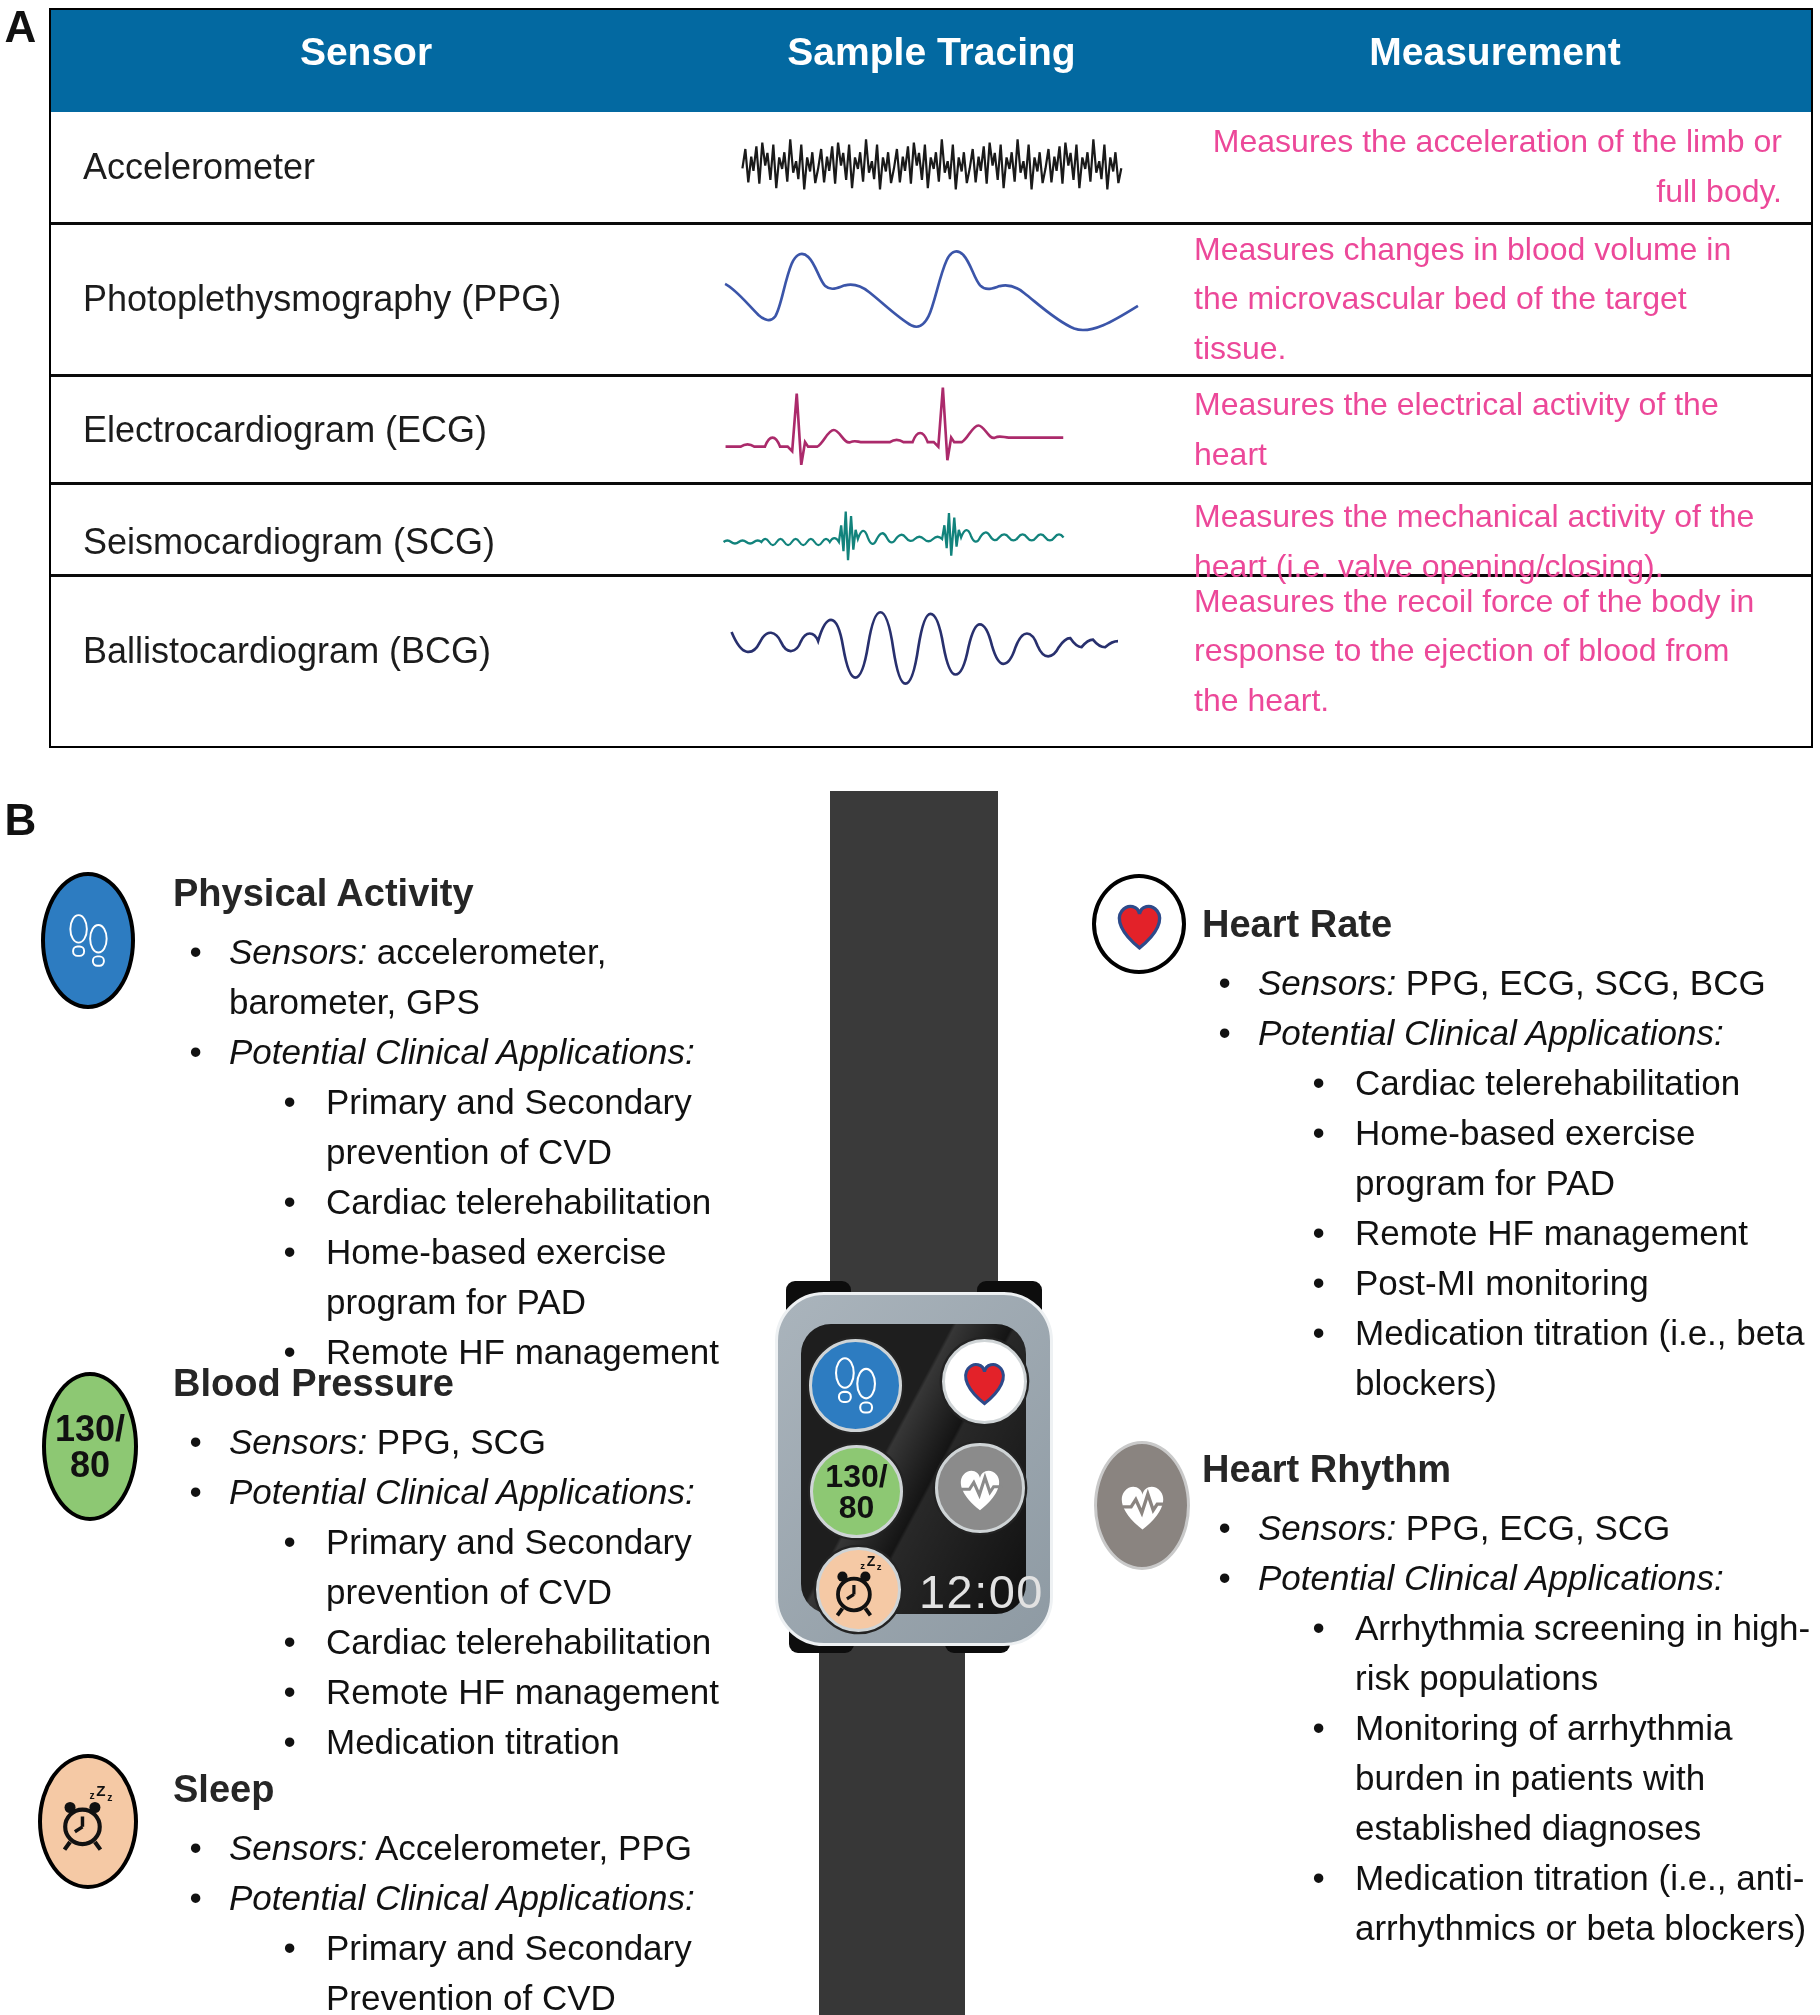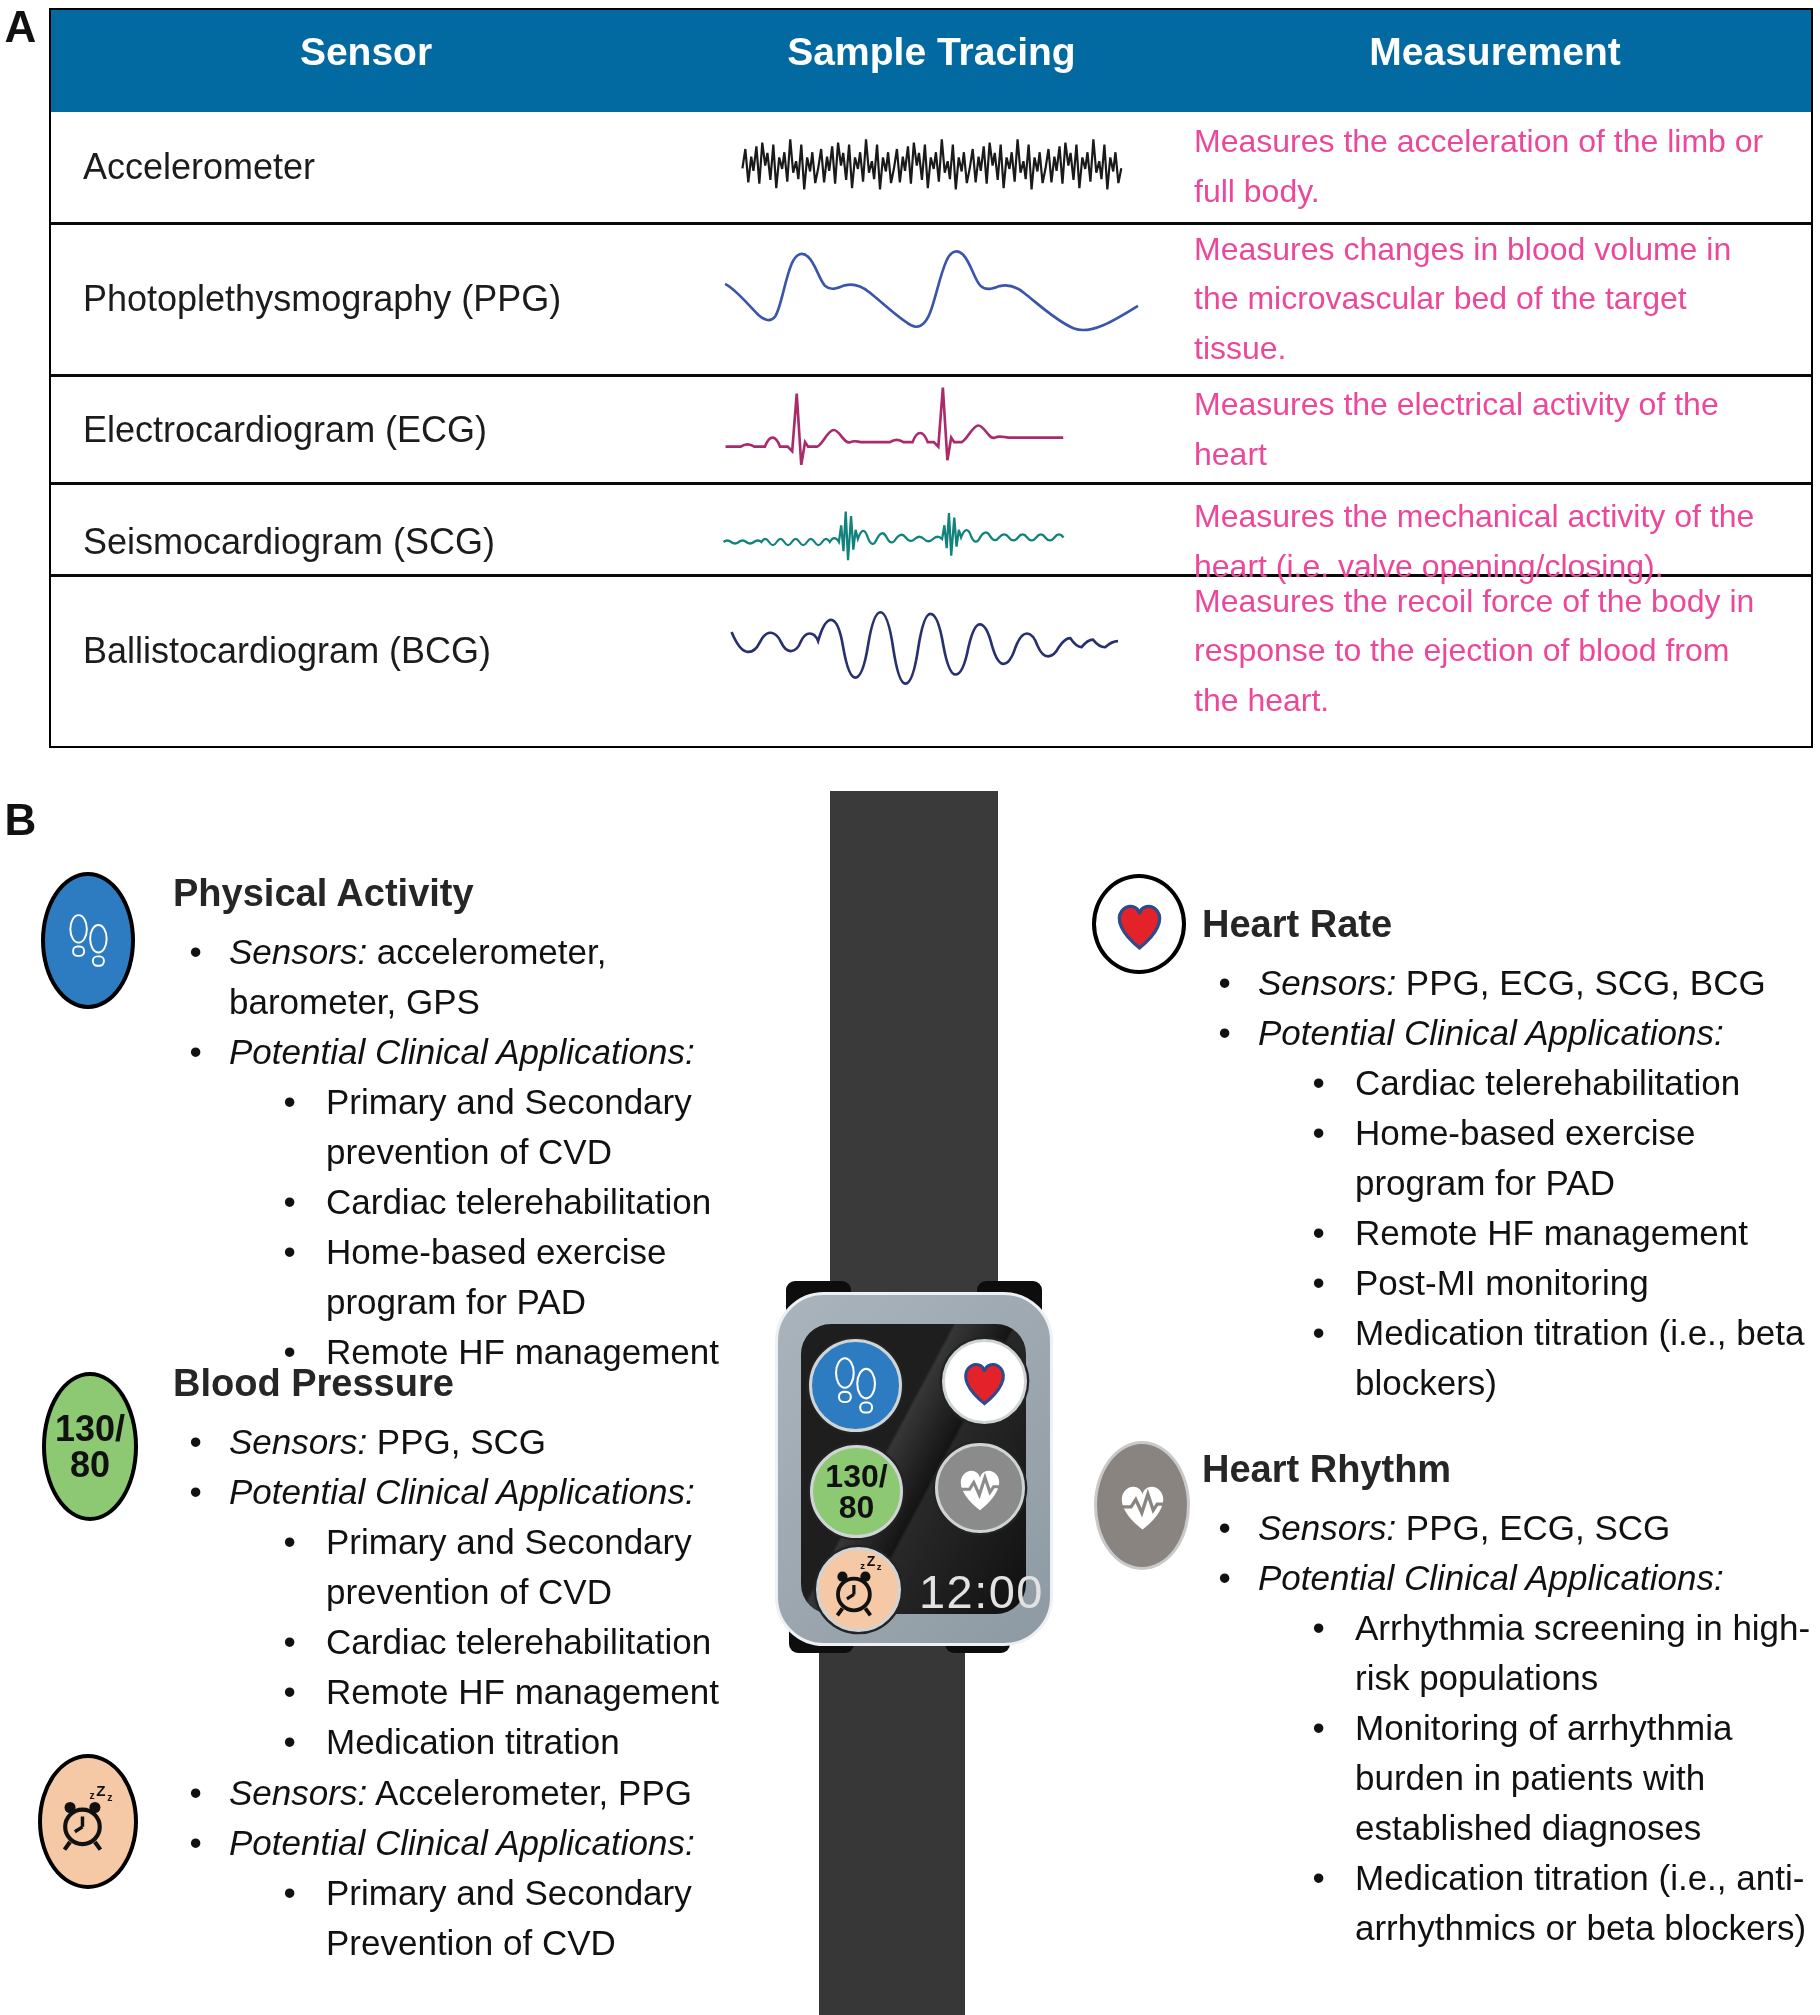--- a/index.html
+++ b/index.html
@@ -21,7 +21,7 @@
   .cell.sensor{padding-left:32px;font-size:36px;color:#1c1c1c;}
   .cell.trace{justify-content:center;}
   .cell.meas{padding-left:12px;padding-right:26px;font-size:32px;line-height:1.55;color:#ec4899;}
-  .r1{height:110px;} .r2{height:152px;} .r3{height:108px;} .r4{height:92px;} .r5{height:149px;}
+  .r1{height:110px;text-align:right;} .r2{height:152px;} .r3{height:108px;} .r4{height:92px;} .r5{height:149px;}
 
   
   .band{position:absolute;background:#3a3a3a;z-index:1;}

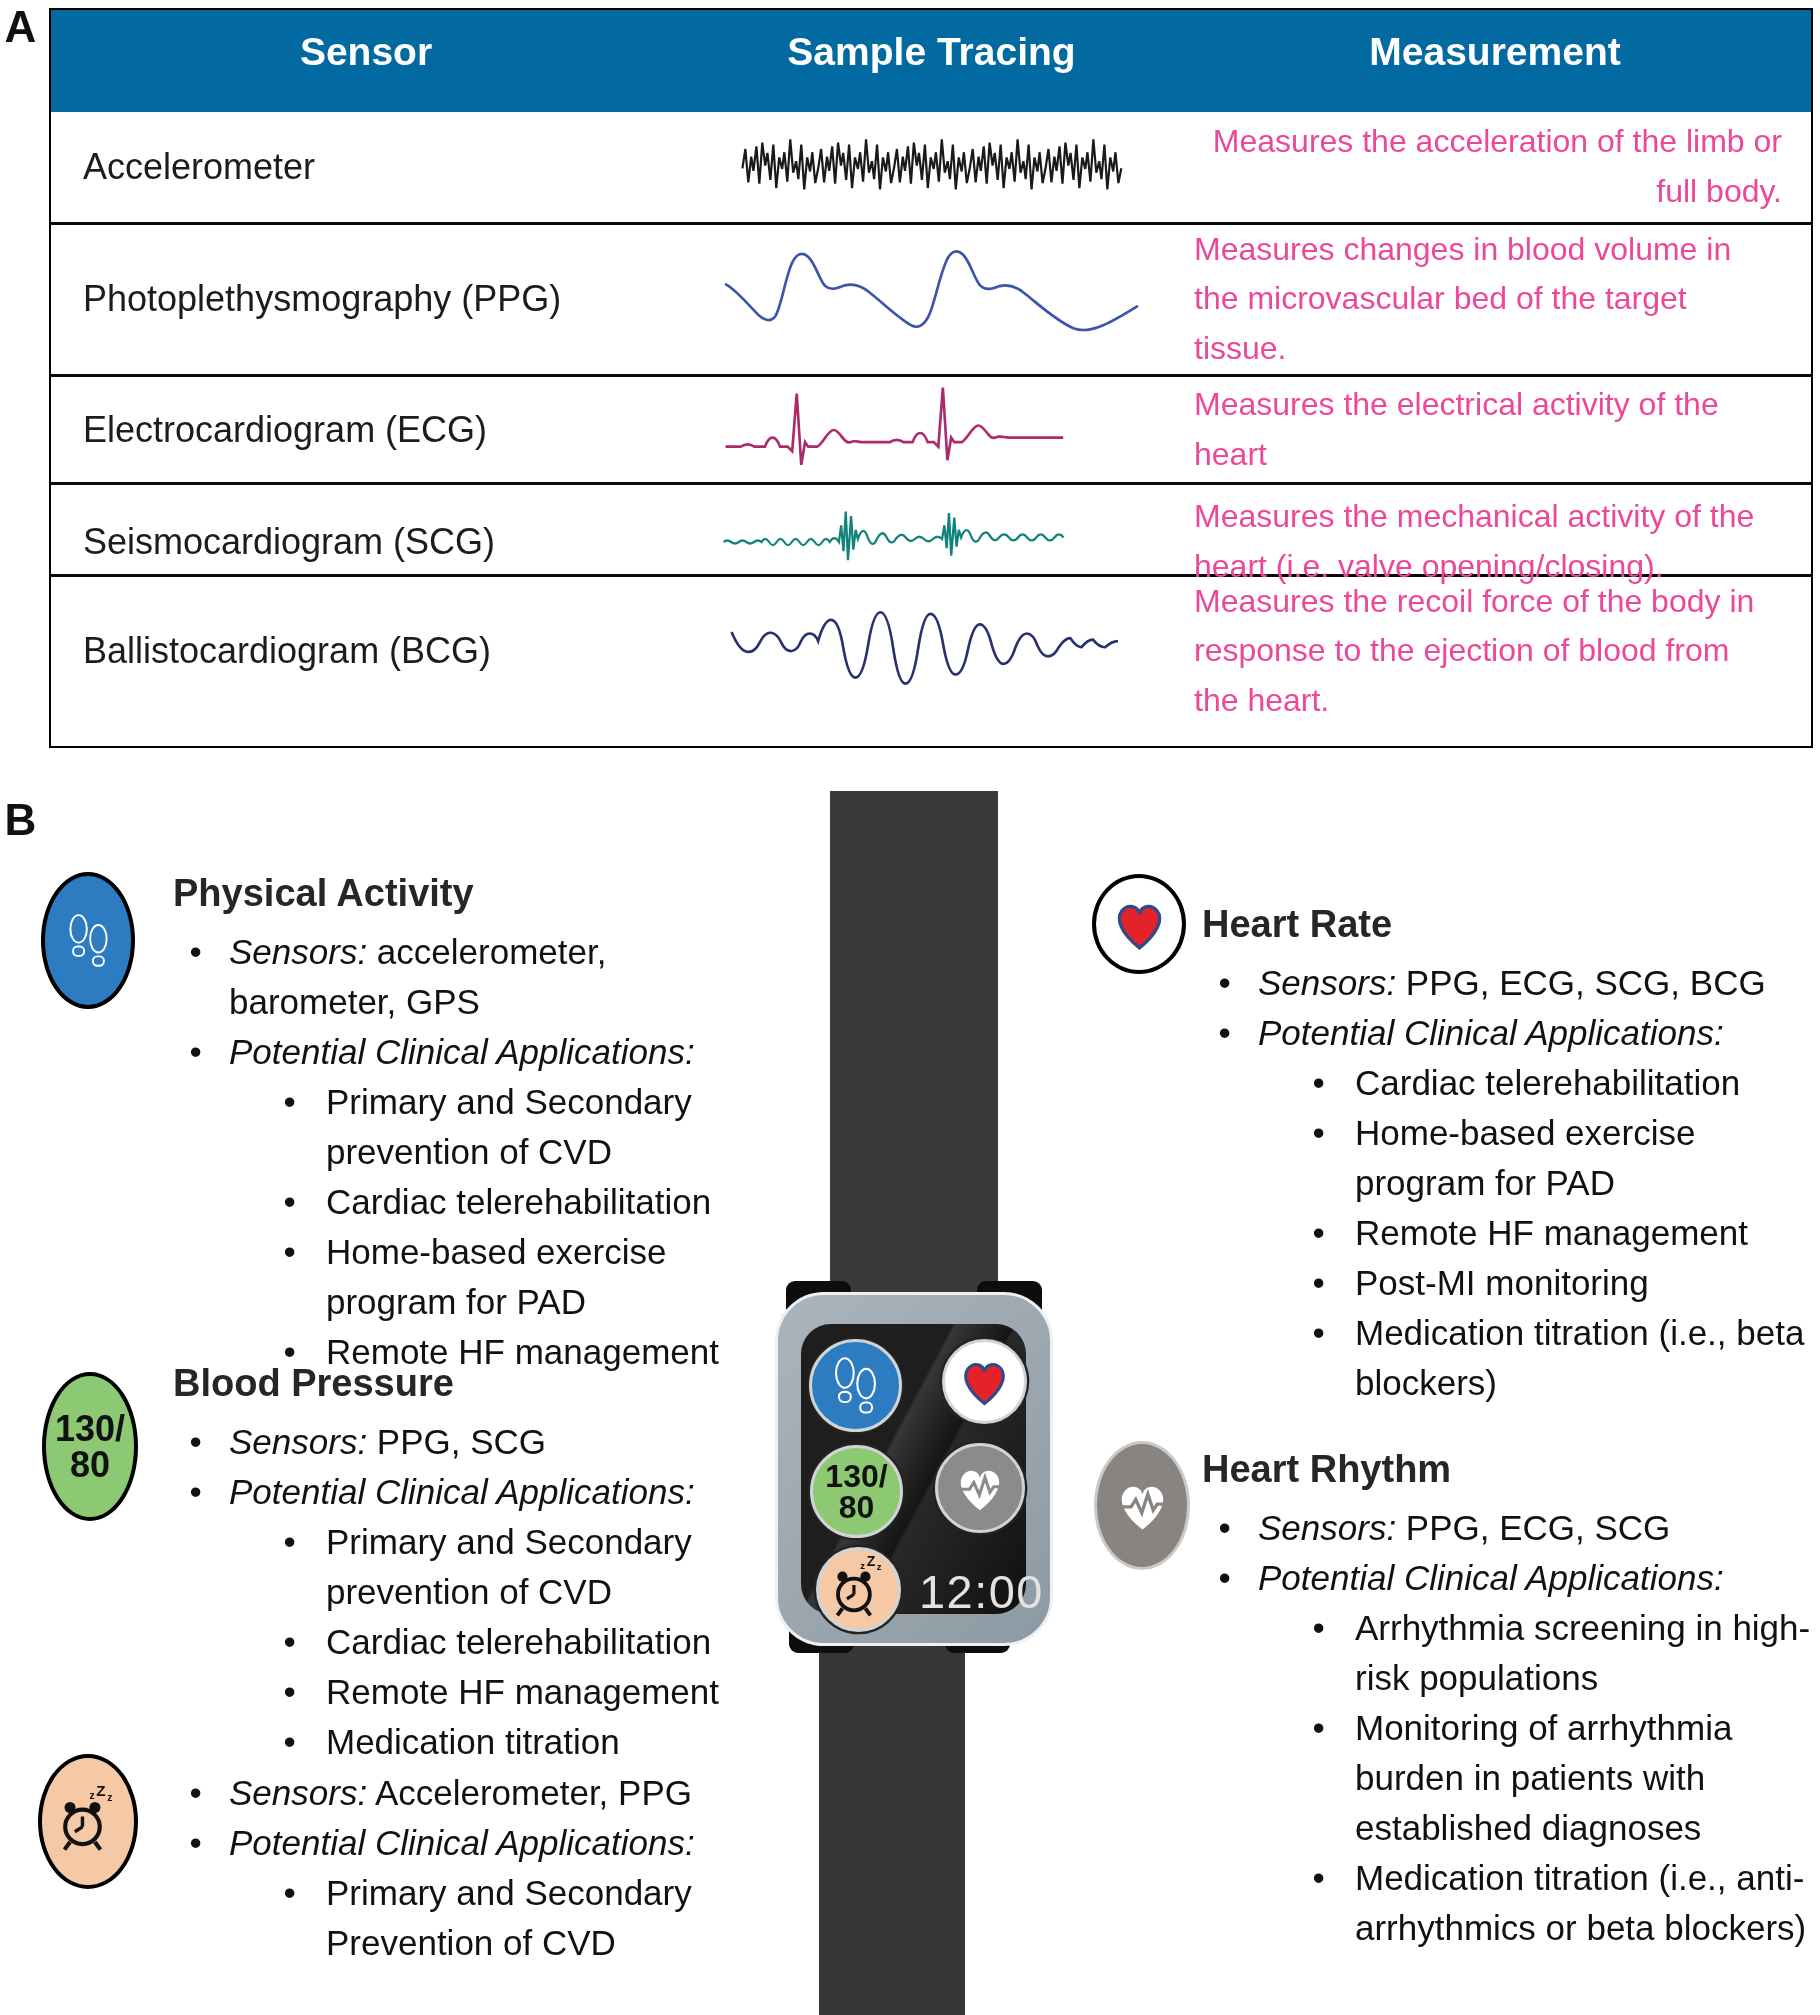--- a/index.html
+++ b/index.html
@@ -263,6 +263,7 @@
     </svg>
   </div>
   <div class="sblock" style="left:173px;top:1768px;width:583px;">
+    <div class="shead">Sleep</div>
     <div class="bi l1">
       <div class="txt"><span class="it">Sensors:</span><span> Accelerometer, PPG</span></div>
     </div>

